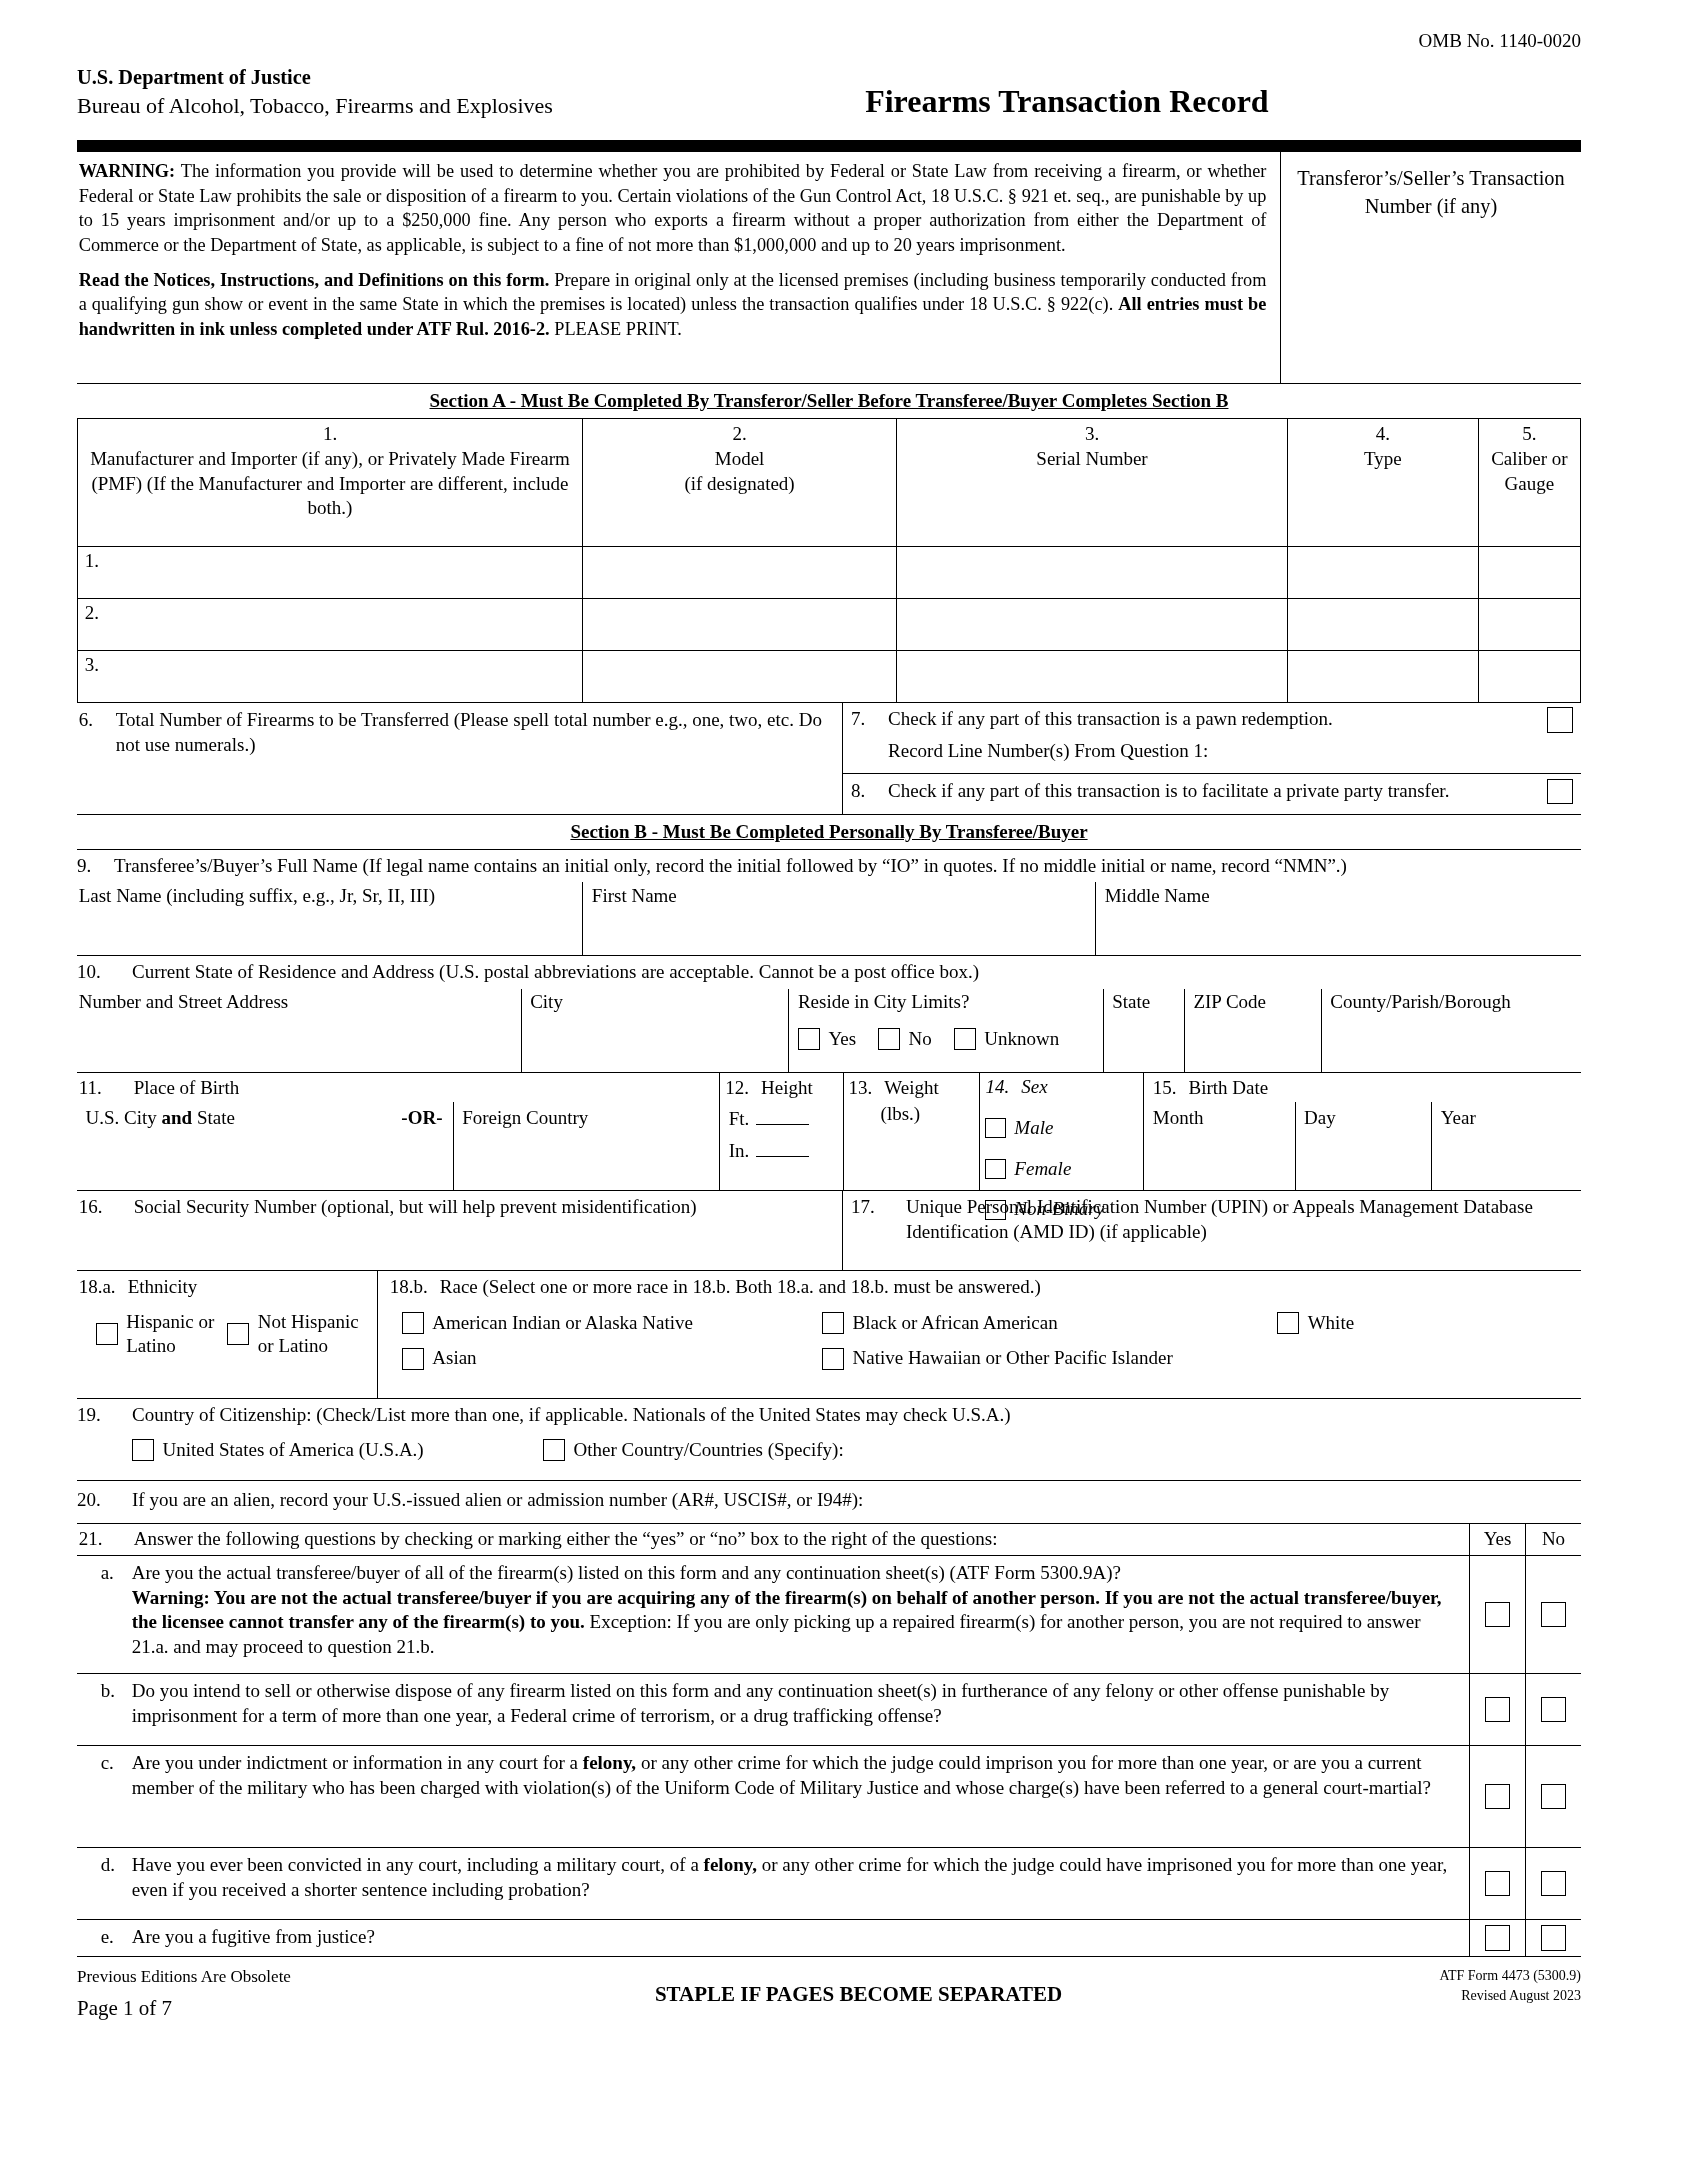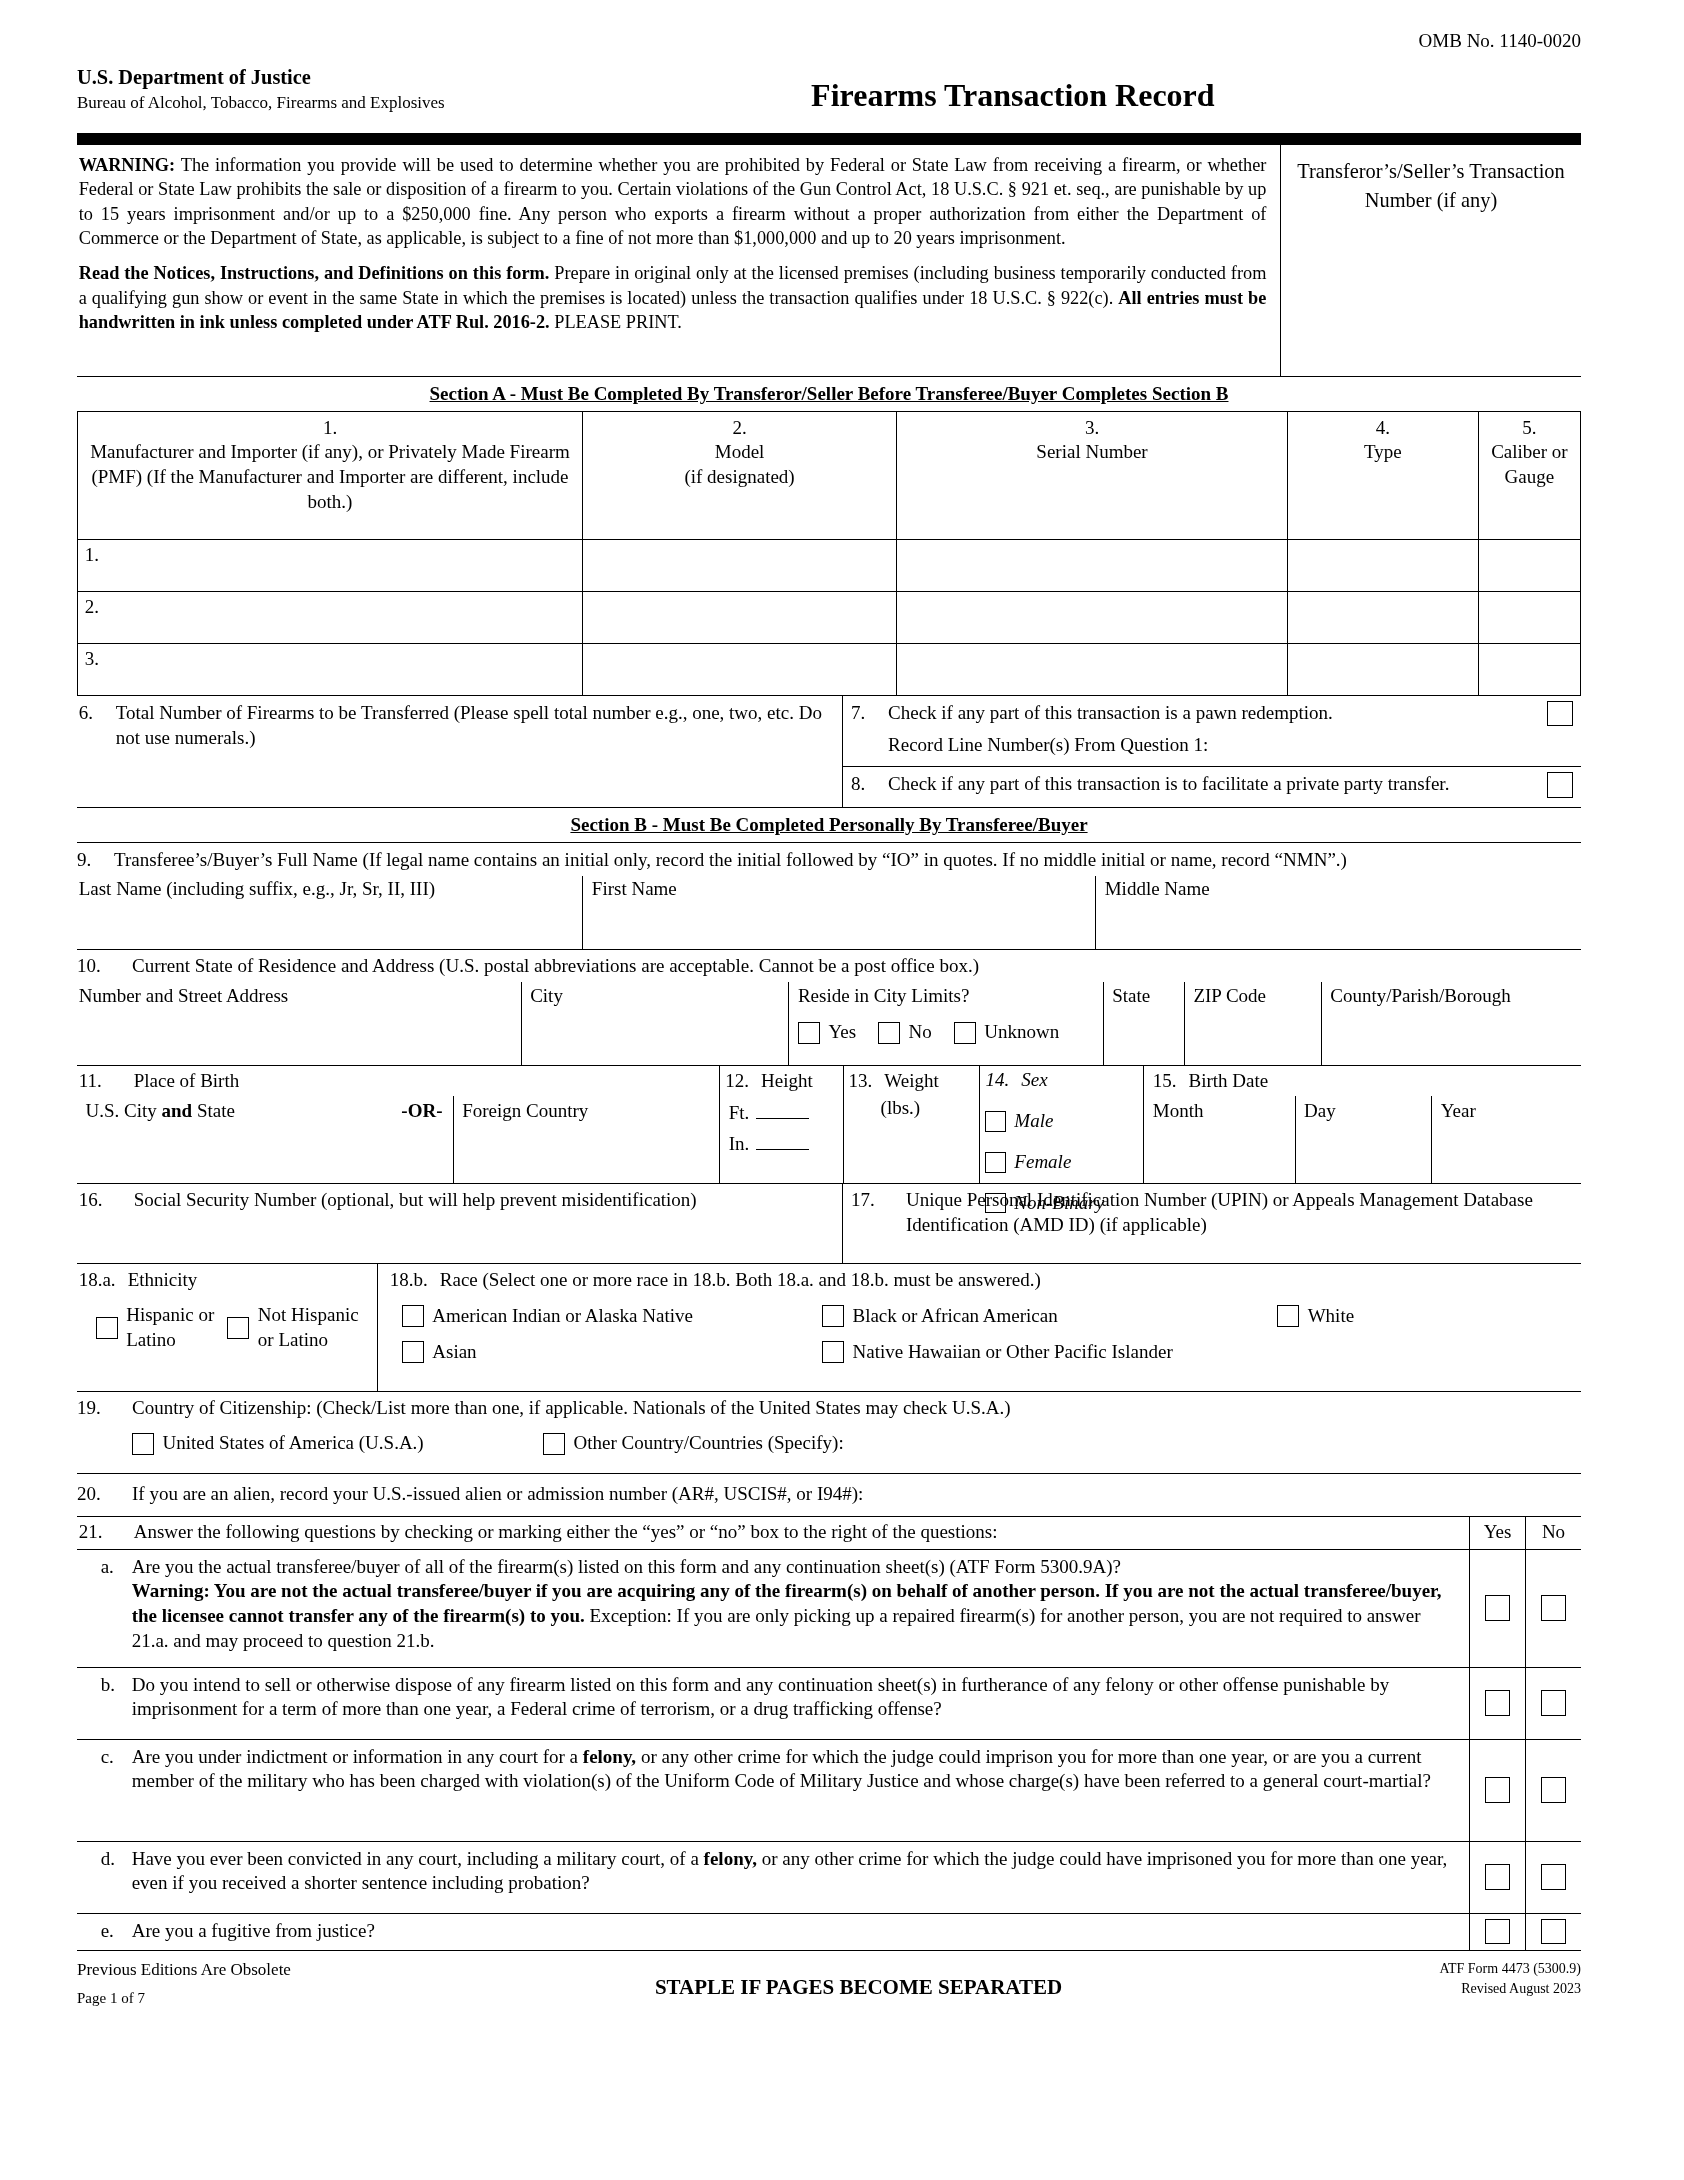--- a/index.html
+++ b/index.html
@@ -12,7 +12,7 @@
   .omb { text-align:right; font-size:19px; }
   .header-row { display:flex; align-items:flex-end; margin-top:10.2px; }
   .dept { font-weight:700; font-size:20.4px; }
-  .bureau { font-size:17px; margin-top:1.7px; }
+  .bureau { font-size:22px; margin-top:1.7px; }
   .form-title { flex:1; text-align:center; font-size:32px; font-weight:700; line-height:1.05; padding-bottom:1.7px; }
   .thick-bar { height:12px; background:#000; margin-top:19px; }
 

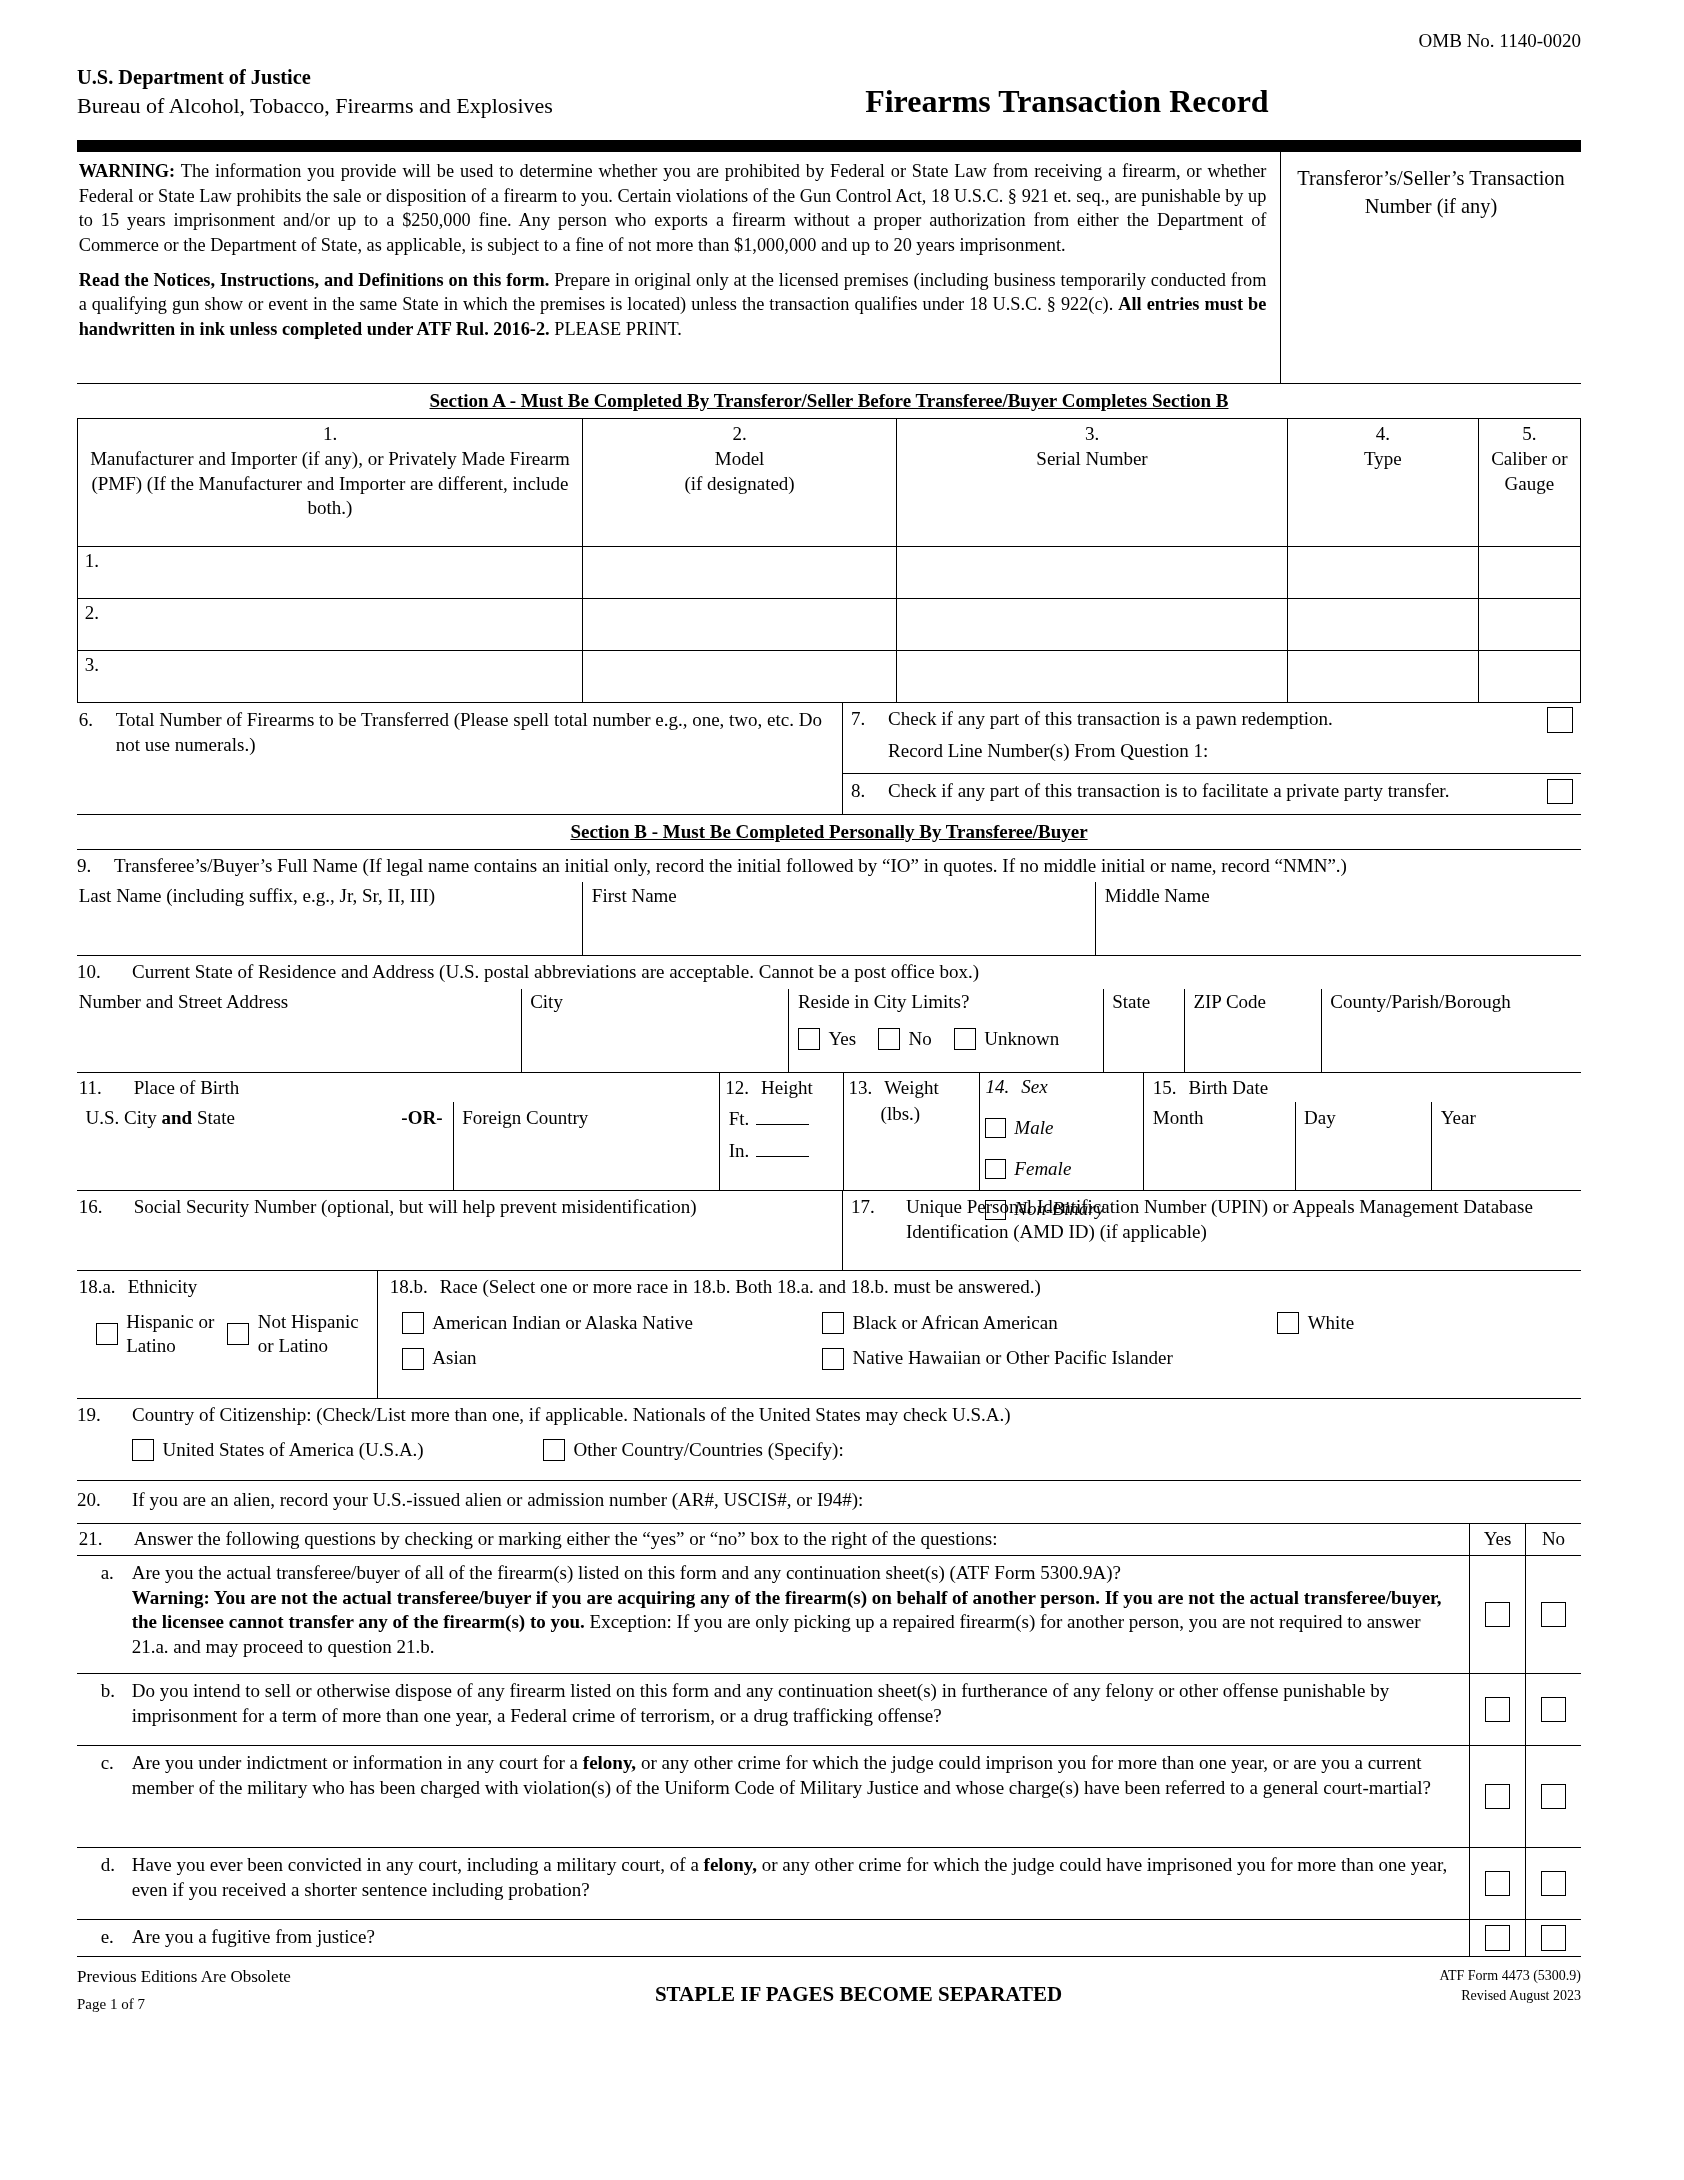--- a/index.html
+++ b/index.html
@@ -141,7 +141,7 @@
   .footer { display:flex; margin-top:8.5px; align-items:flex-start; }
   .f-left { width:366px; }
   .f-small { font-size:17px; }
-  .f-page { font-size:15px; margin-top:7.7px; }
+  .f-page { font-size:21px; margin-top:7.7px; }
   .f-center { flex:1; text-align:center; font-weight:700; font-size:21px; margin-top:15.3px; }
   .f-right { width:307px; text-align:right; font-size:14px; line-height:1.45; }
 </style>

